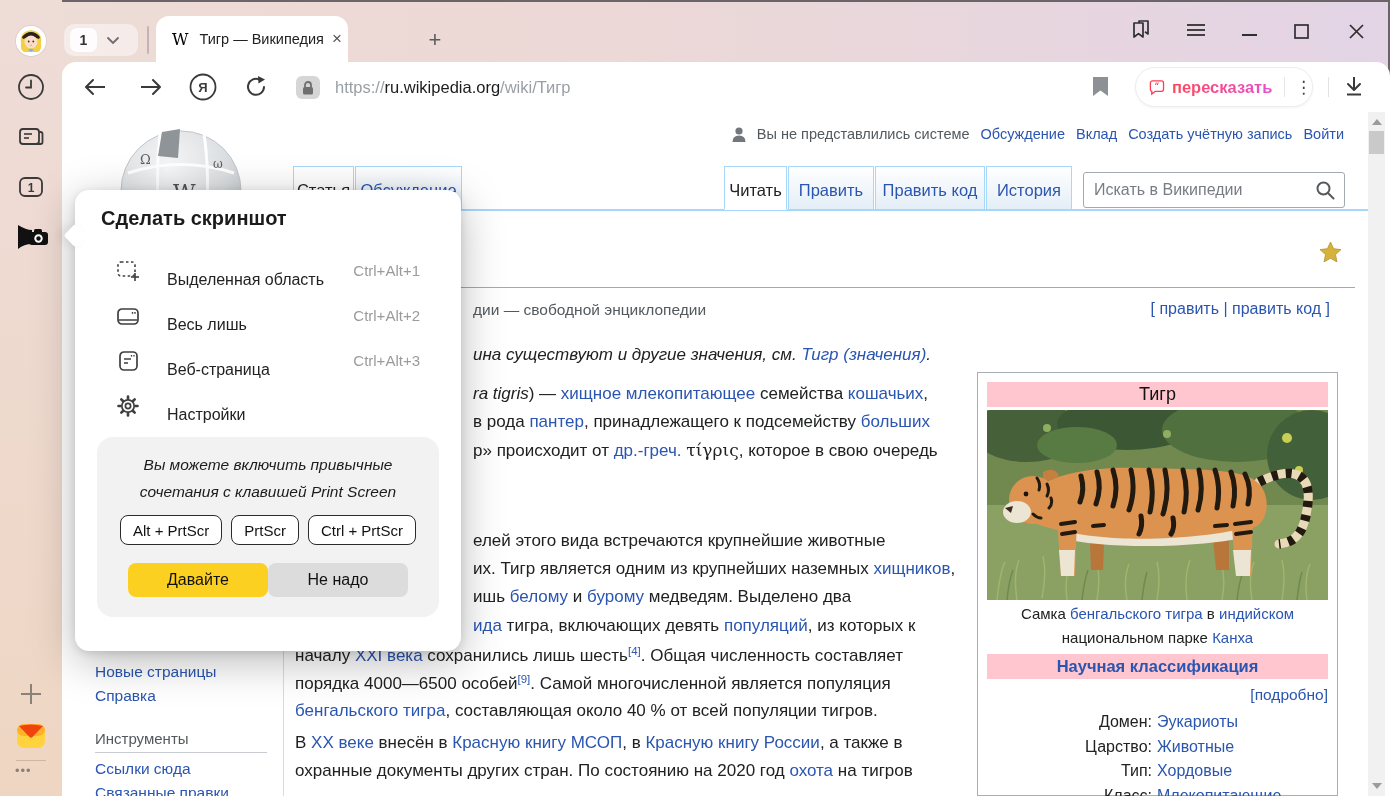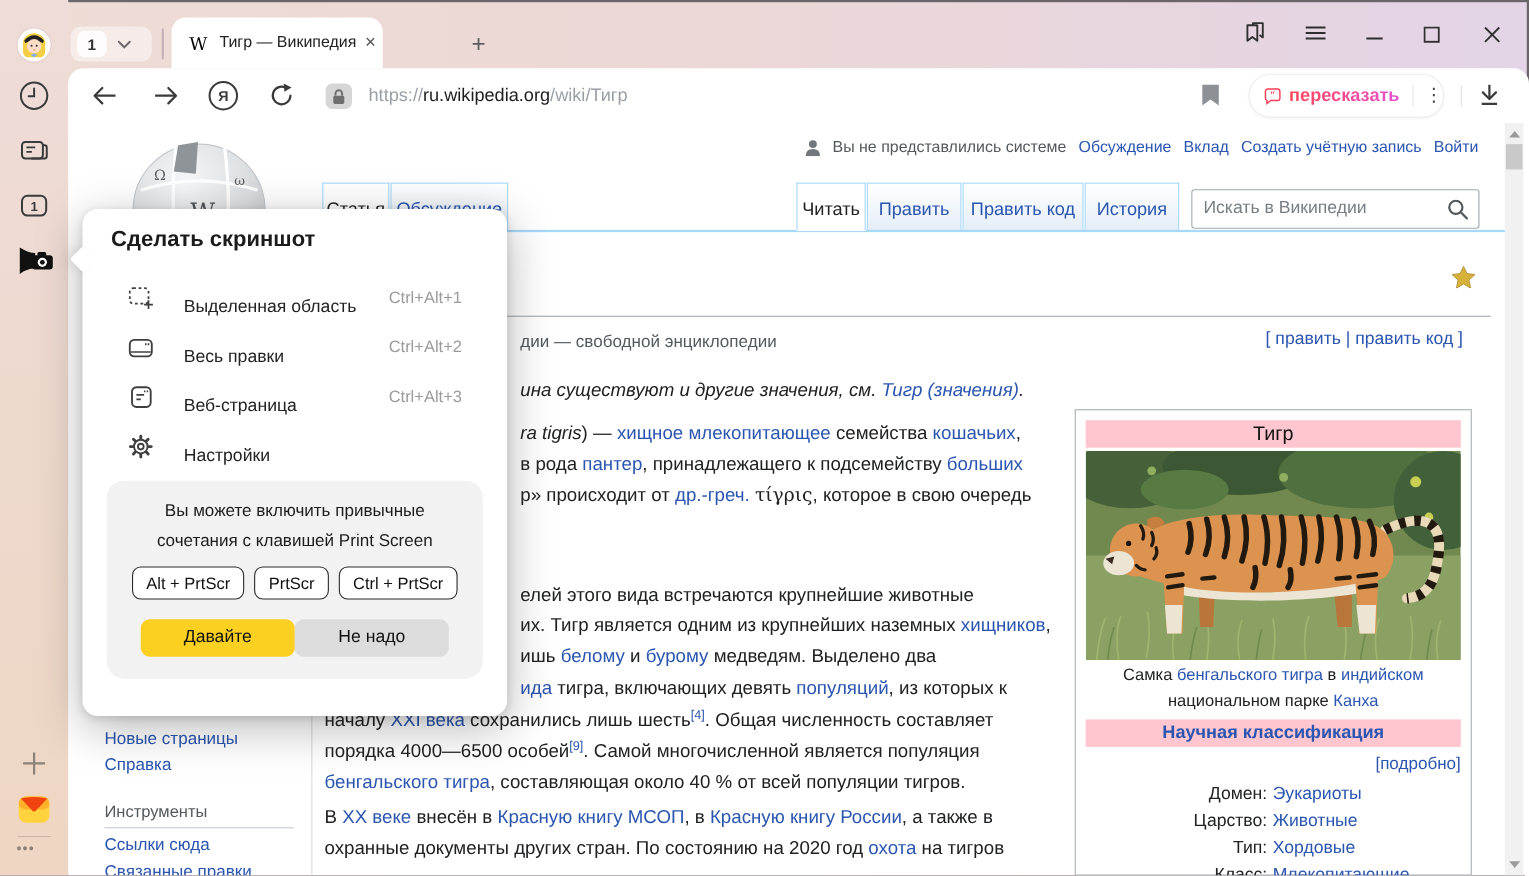--- a/index.html
+++ b/index.html
@@ -485,7 +485,7 @@
         <line x1="16.5" y1="8" x2="16.5" y2="9.8" stroke="#3f3f3f" stroke-width="1.4"></line>
         <line x1="19" y1="8" x2="19" y2="9.8" stroke="#3f3f3f" stroke-width="1.4"></line>
       </svg>
-      <span class="pm-label">Весь правки</span>
+      <span class="pm-label">Весь лишь</span>
       <span class="pm-short">Ctrl+Alt+2</span>
     </div>
     <div class="pm-item" style="top:148px">

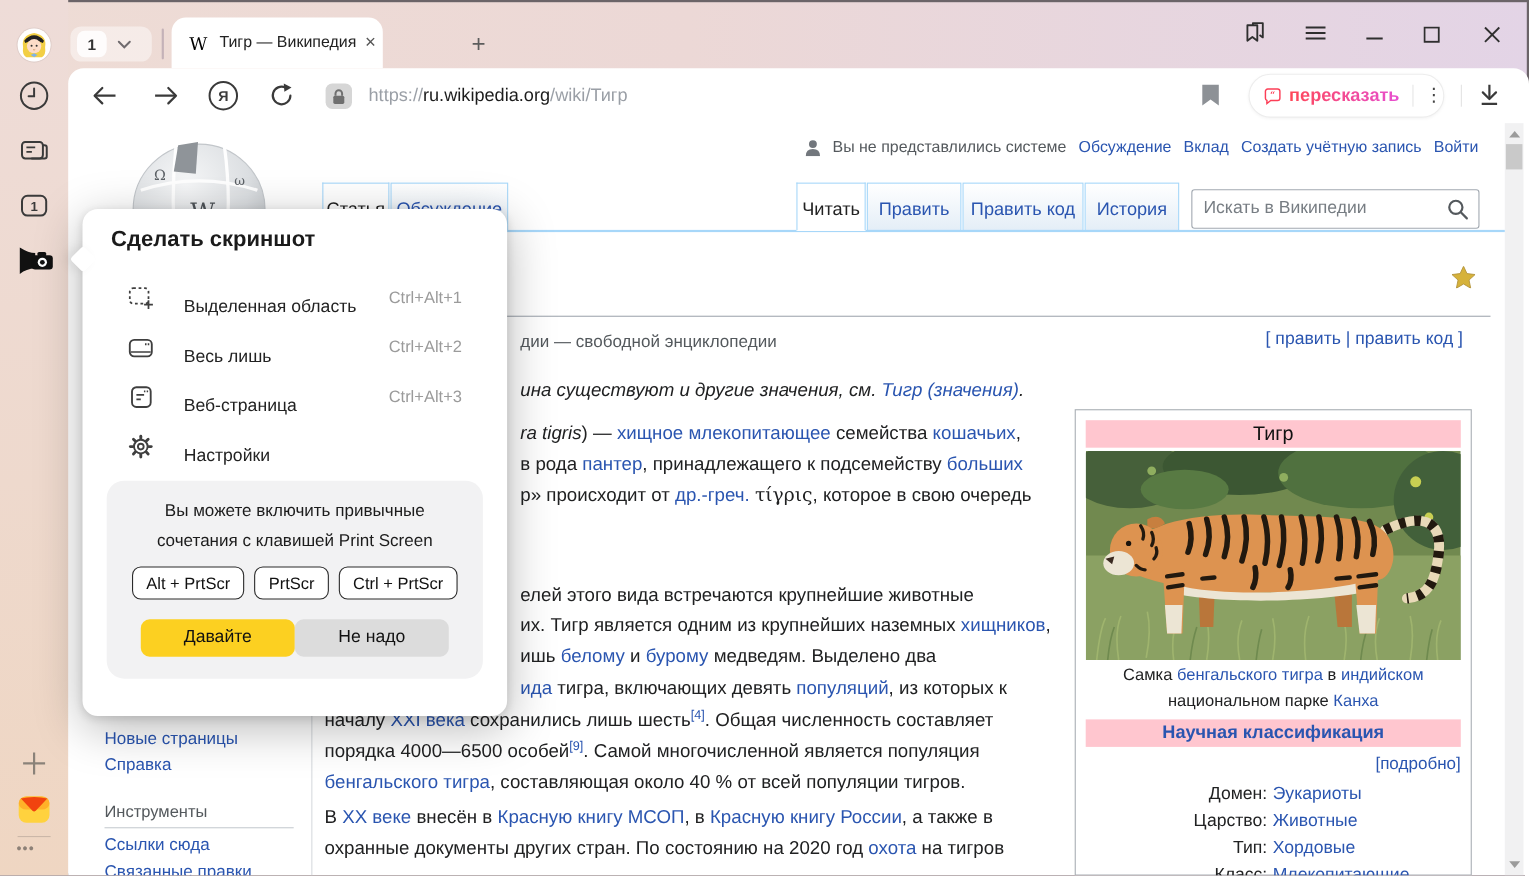--- a/index.html
+++ b/index.html
@@ -85,7 +85,7 @@
   .pm-label{margin-left:27px;font-size:16px;color:#222;flex:1;white-space:nowrap;margin-top:19px;}
   .pm-short{margin-right:41px;font-size:15px;color:#9b9b9b;white-space:nowrap;}
   .hint-card{position:absolute;left:22px;top:247px;width:342px;height:180px;background:#f2f2f3;border-radius:16px;}
-  .hint-text{position:absolute;width:100%;text-align:center;font-size:15.5px;color:#1c1c1c;}
+  .hint-text{position:absolute;width:100%;text-align:center;font-size:15.5px;color:#1c1c1c;font-style:italic;}
   .chip-row{position:absolute;left:0;top:78px;width:100%;display:flex;justify-content:center;gap:9px;}
   .chip{height:30px;padding:0 12px;border:1.5px solid #2b2b2b;border-radius:8px;background:#fff;display:flex;align-items:center;font-size:15px;color:#111;white-space:nowrap;}
   .btn-row{position:absolute;left:0;top:126px;width:100%;display:flex;justify-content:center;}

